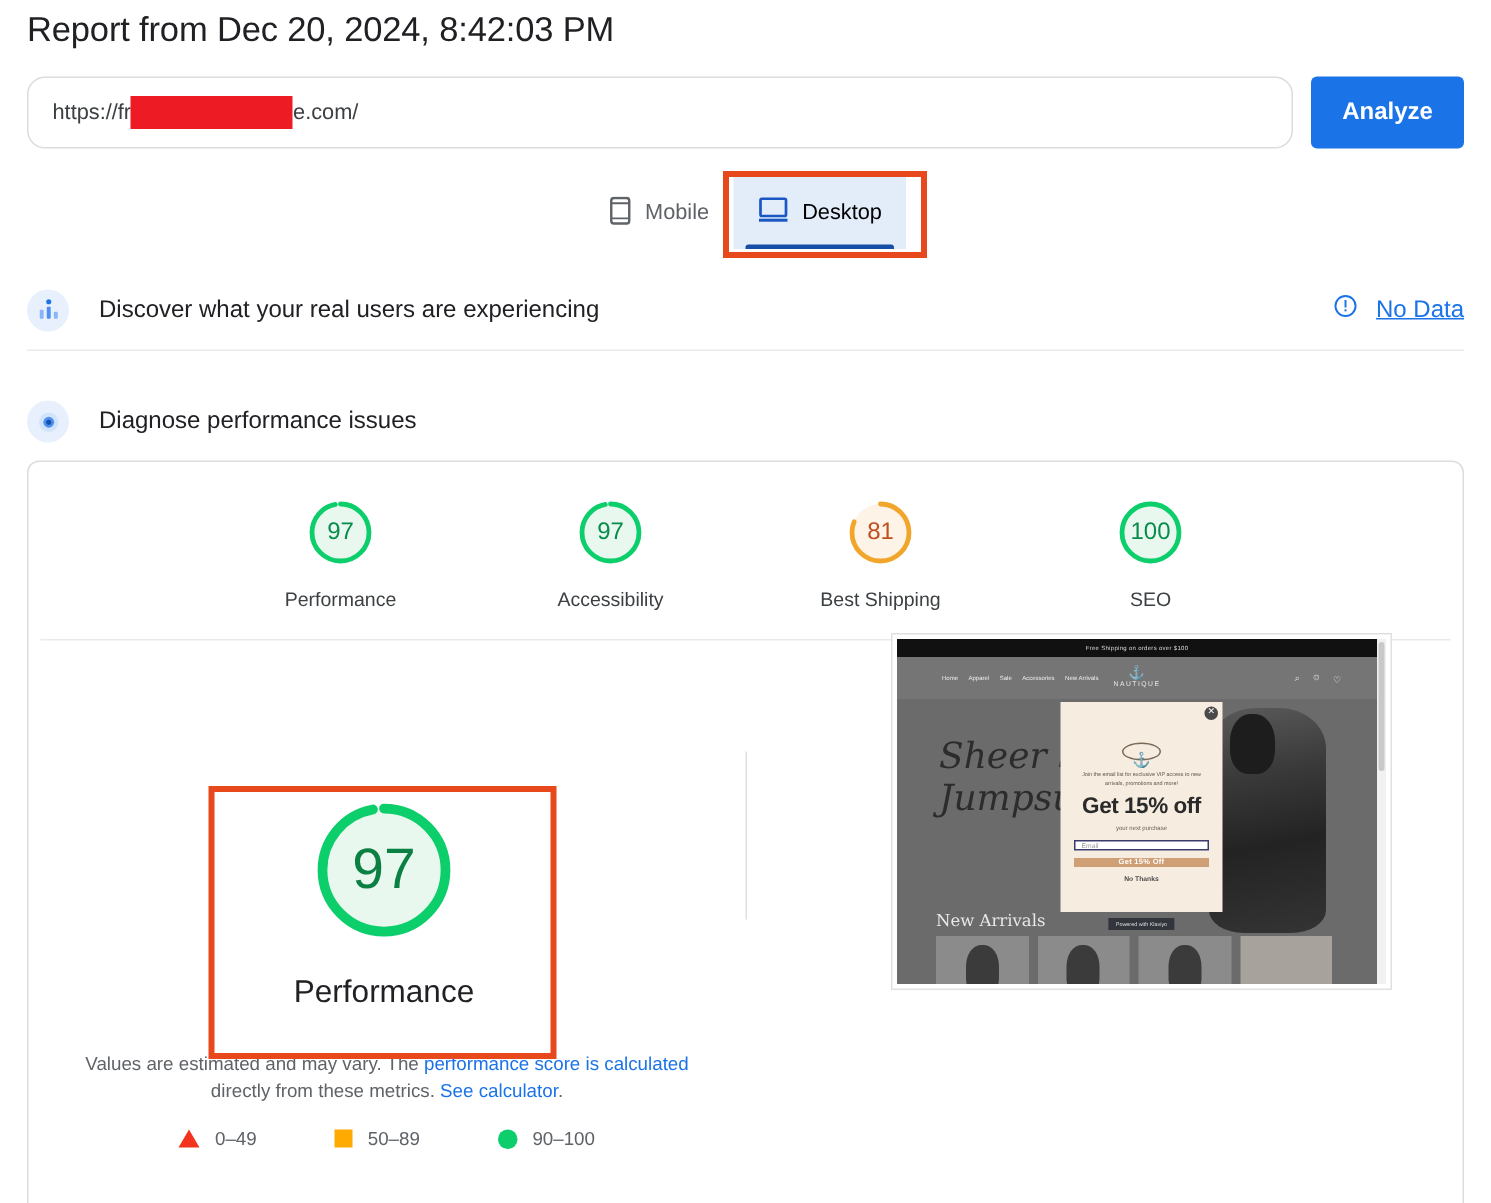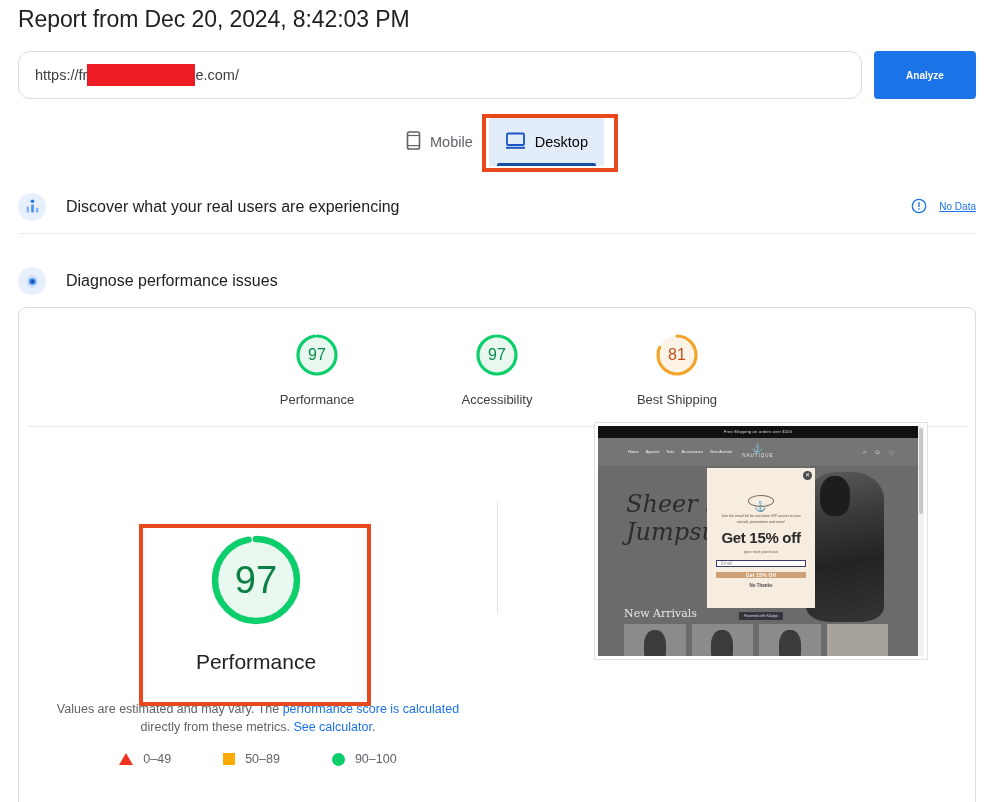--- a/index.html
+++ b/index.html
@@ -37,7 +37,7 @@
     position: absolute; right: 0; top: 0; width: 102px; height: 48px;
     background: #1b73e8; color: #fff; border: none; border-radius: 4px;
     font-family: "Liberation Sans", sans-serif;
-    font-size: 10px; font-weight: bold; cursor: pointer;
+    font-size: 16px; font-weight: bold; cursor: pointer;
   }
 
   

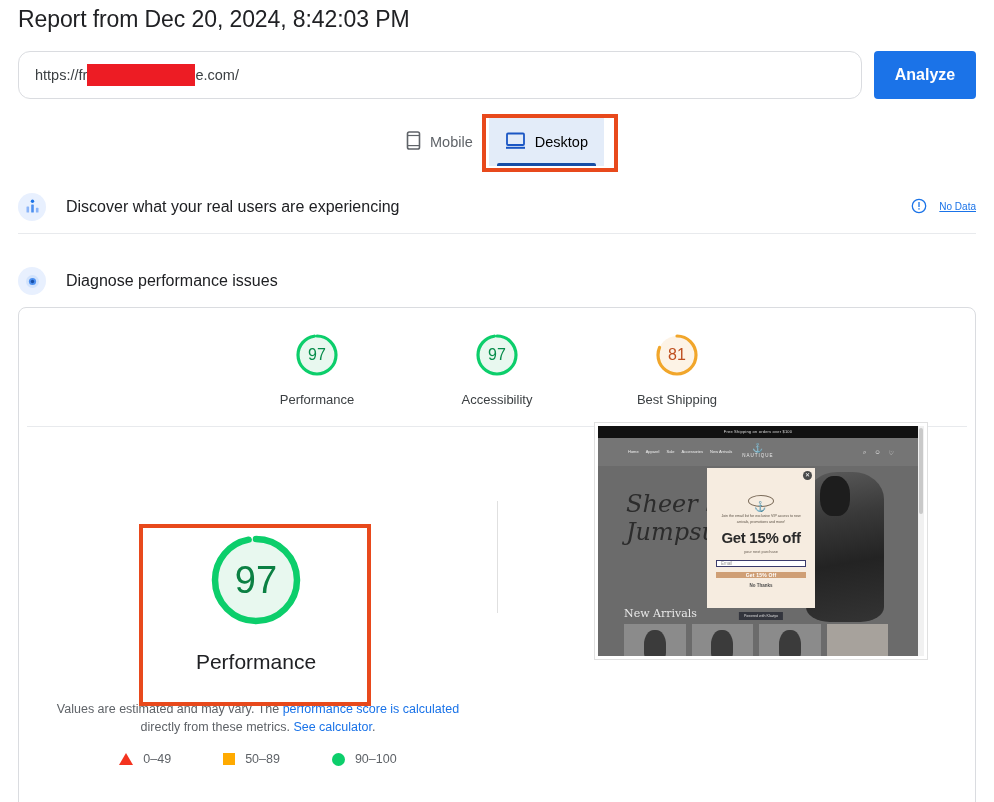--- a/index.html
+++ b/index.html
@@ -73,7 +73,7 @@
   .sec-label { margin-left: 20px; font-size: 16px; color: #202124; }
   .no-data {
     margin-left: auto; display: flex; align-items: center; gap: 12px;
-    color: #1a73e8; font-size: 10px; cursor: pointer; text-decoration: underline;
+    color: #1a73e8; font-size: 16px; cursor: pointer; text-decoration: underline;
   }
 
   

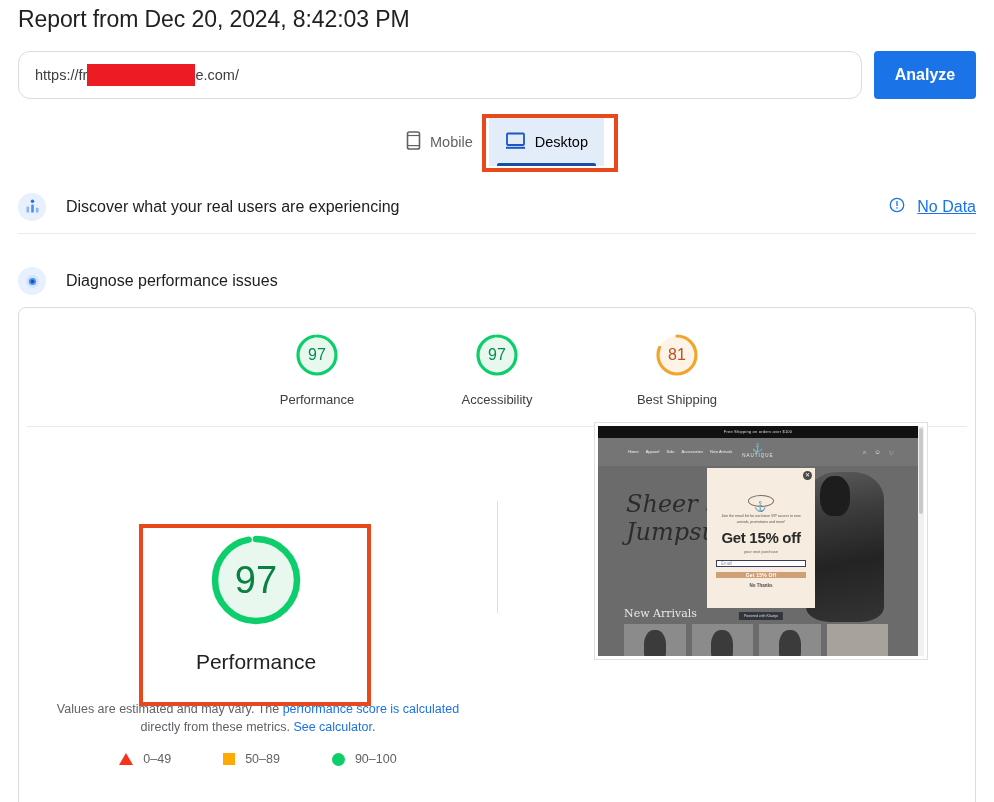--- a/index.html
+++ b/index.html
@@ -307,6 +307,16 @@
           <span class="gauge-num" style="color:#bf4f1f">81</span>
         </div>
         <div class="gauge-caption">Best Shipping</div>
+      </div>
+      <div class="gauge-item">
+        <div class="gauge-ring">
+          <svg viewBox="0 0 50 50">
+              <circle cx="25" cy="25" r="19" fill="#e8f8ef"></circle>
+              <circle cx="25" cy="25" r="19" fill="none" stroke="#0cce6b" stroke-width="3.2" stroke-dasharray="119.4 0"></circle>
+            </svg>
+          <span class="gauge-num" style="color:#078c4b">100</span>
+        </div>
+        <div class="gauge-caption">SEO</div>
       </div>
     </div>
 

